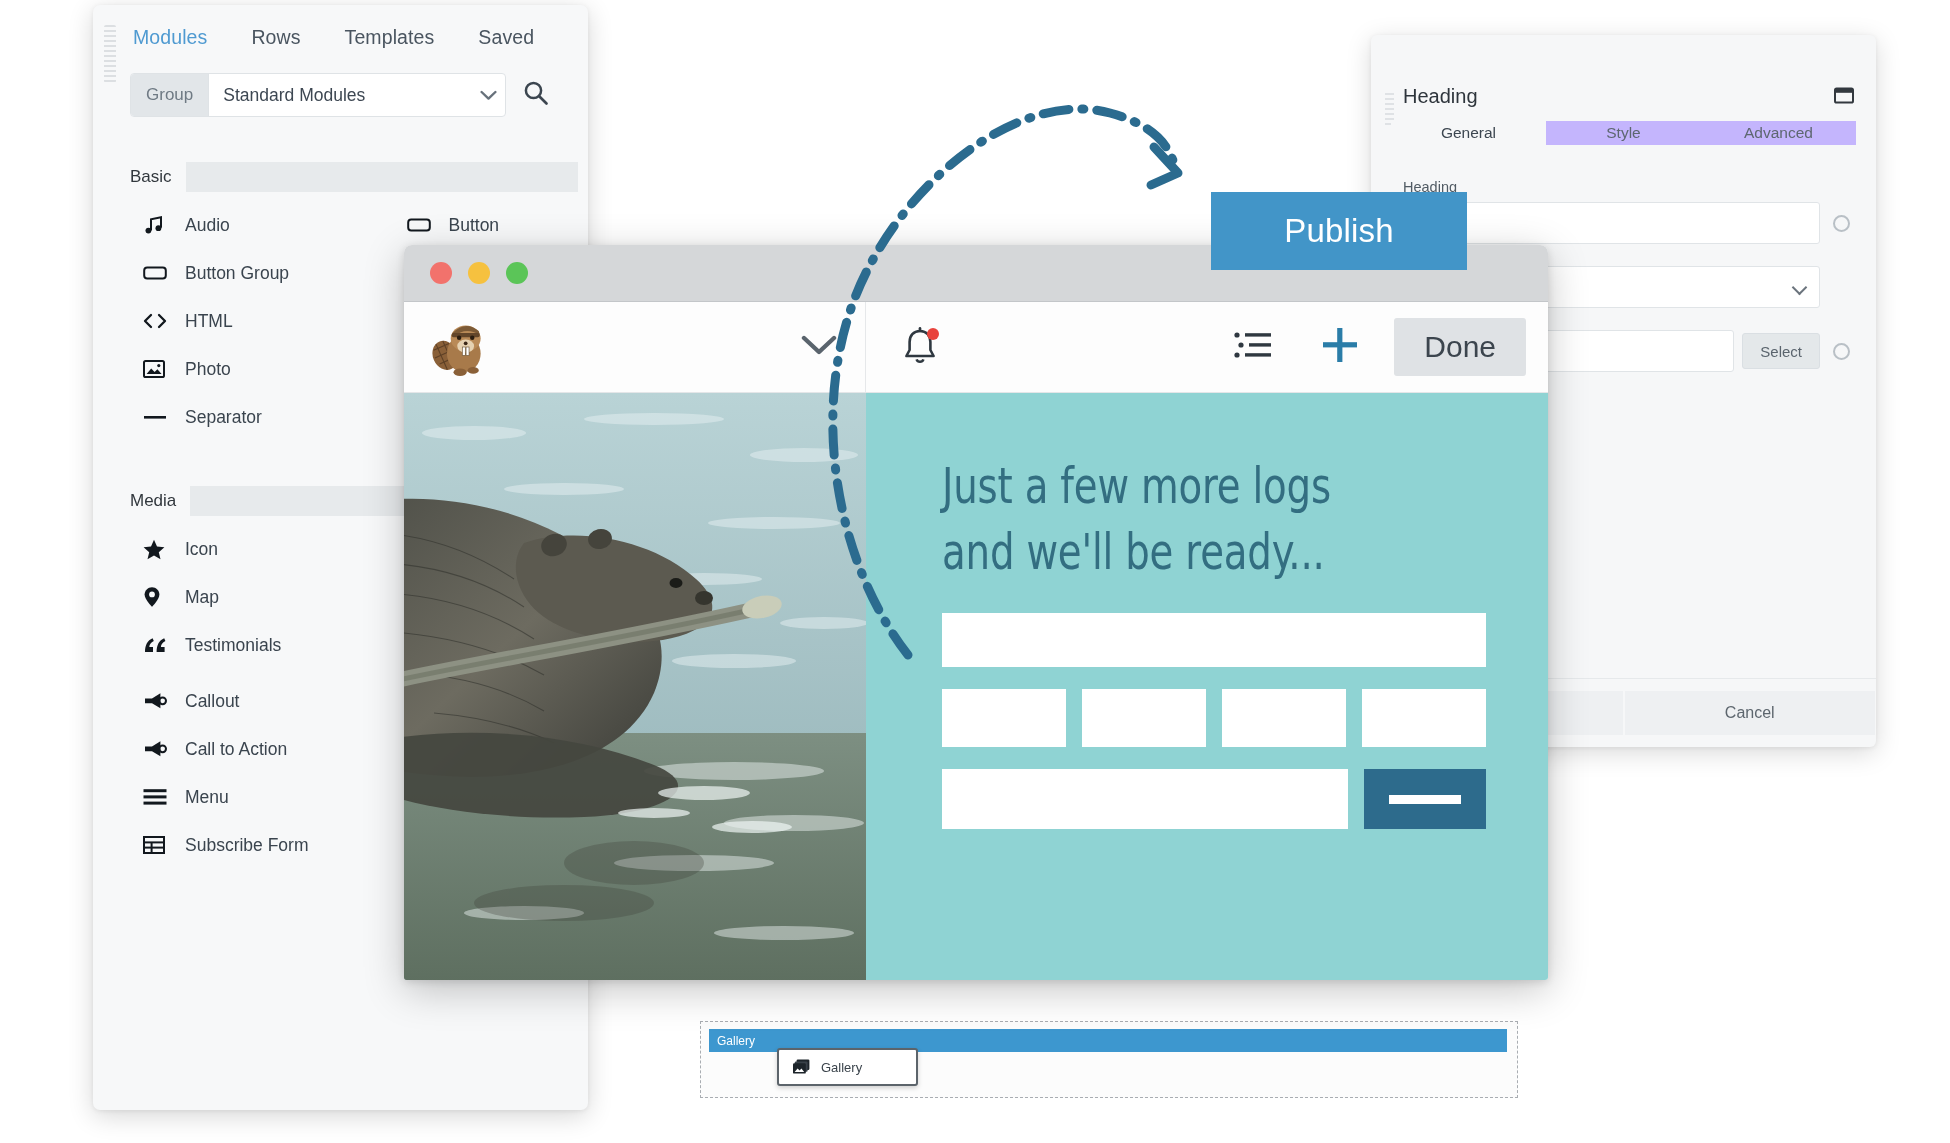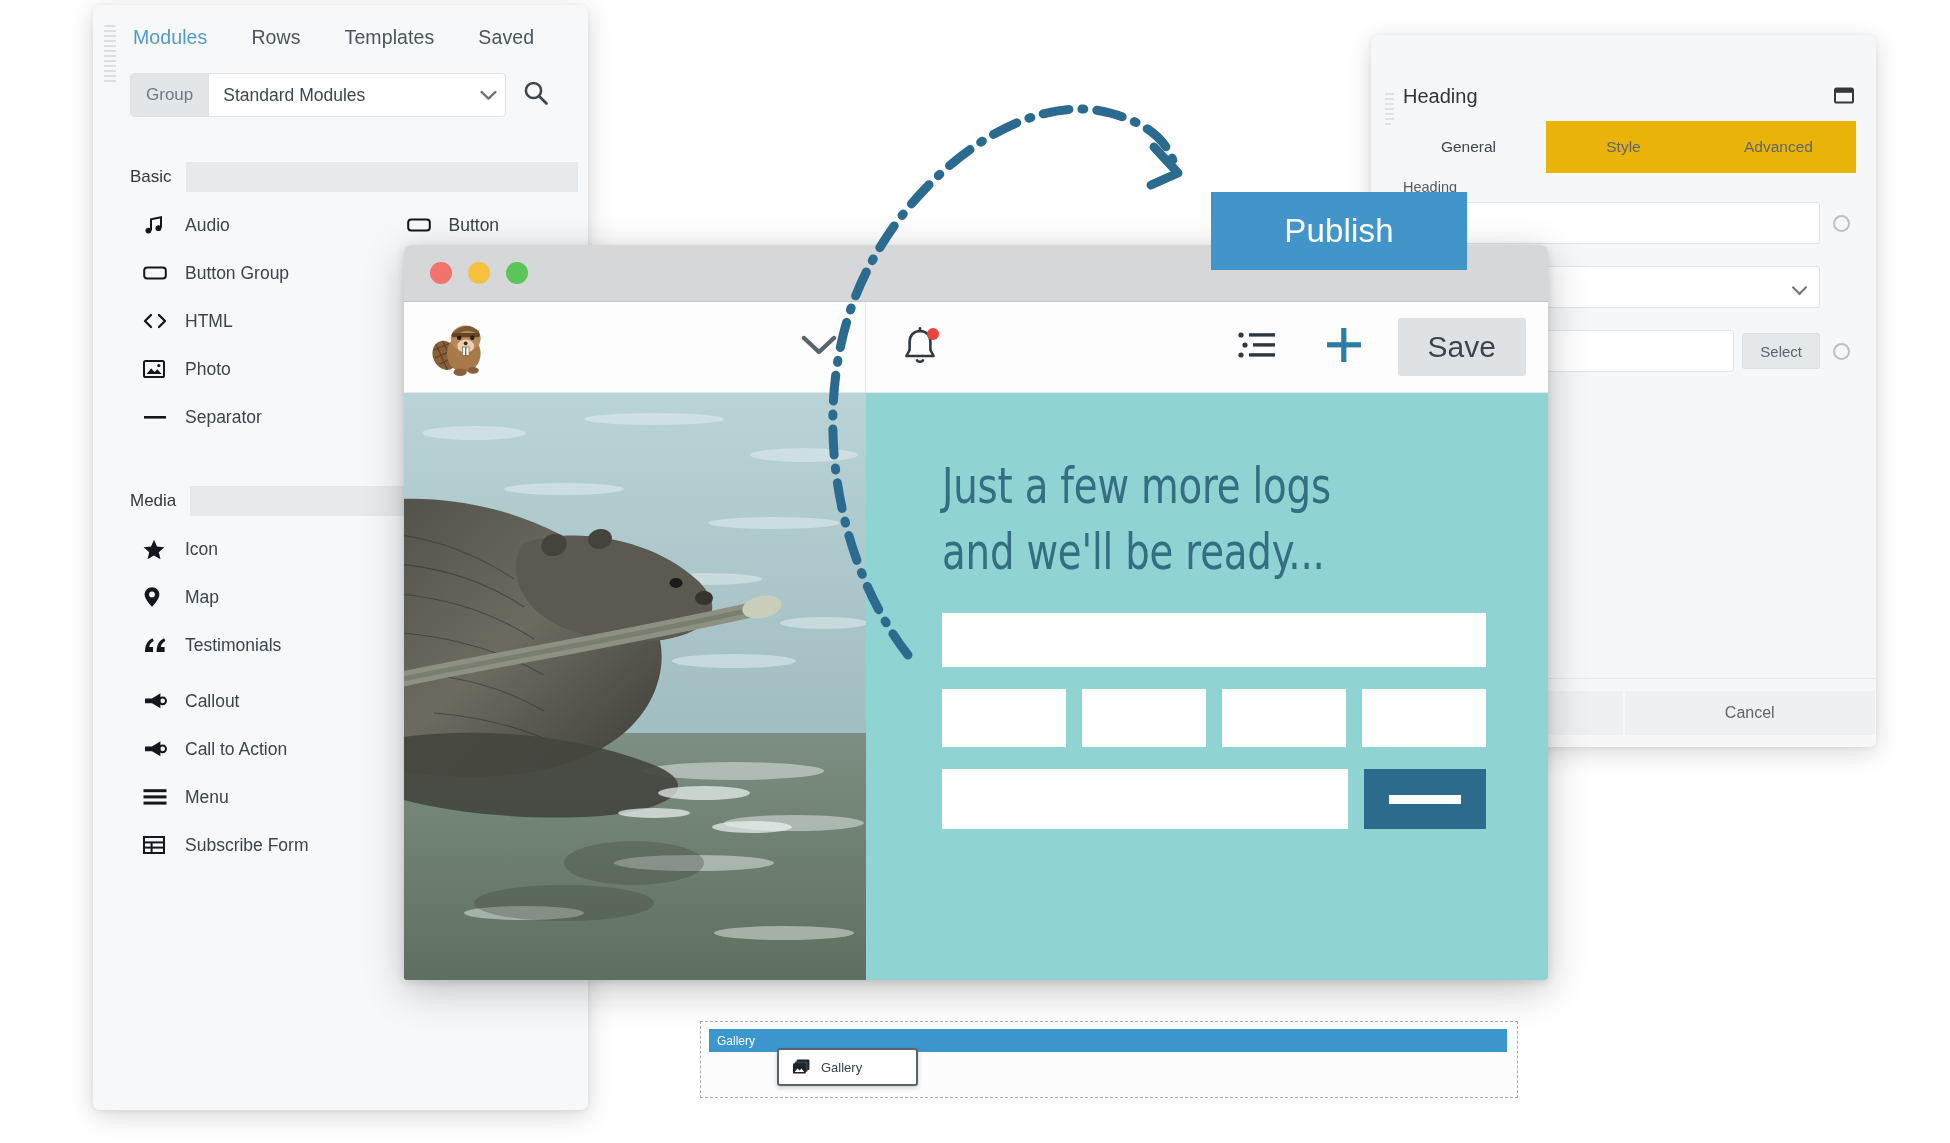--- a/index.html
+++ b/index.html
@@ -139,8 +139,8 @@
   }
   #settings-tabs {
     position: absolute; left: 20px; top: 86px; right: 20px;
-    height: 52px; display: flex;
-    background: #eab308;
+    height: 24px; display: flex;
+    background: #c4b5fd;
   }
   .stab {
     flex: 1; display: flex; align-items: center; justify-content: center;

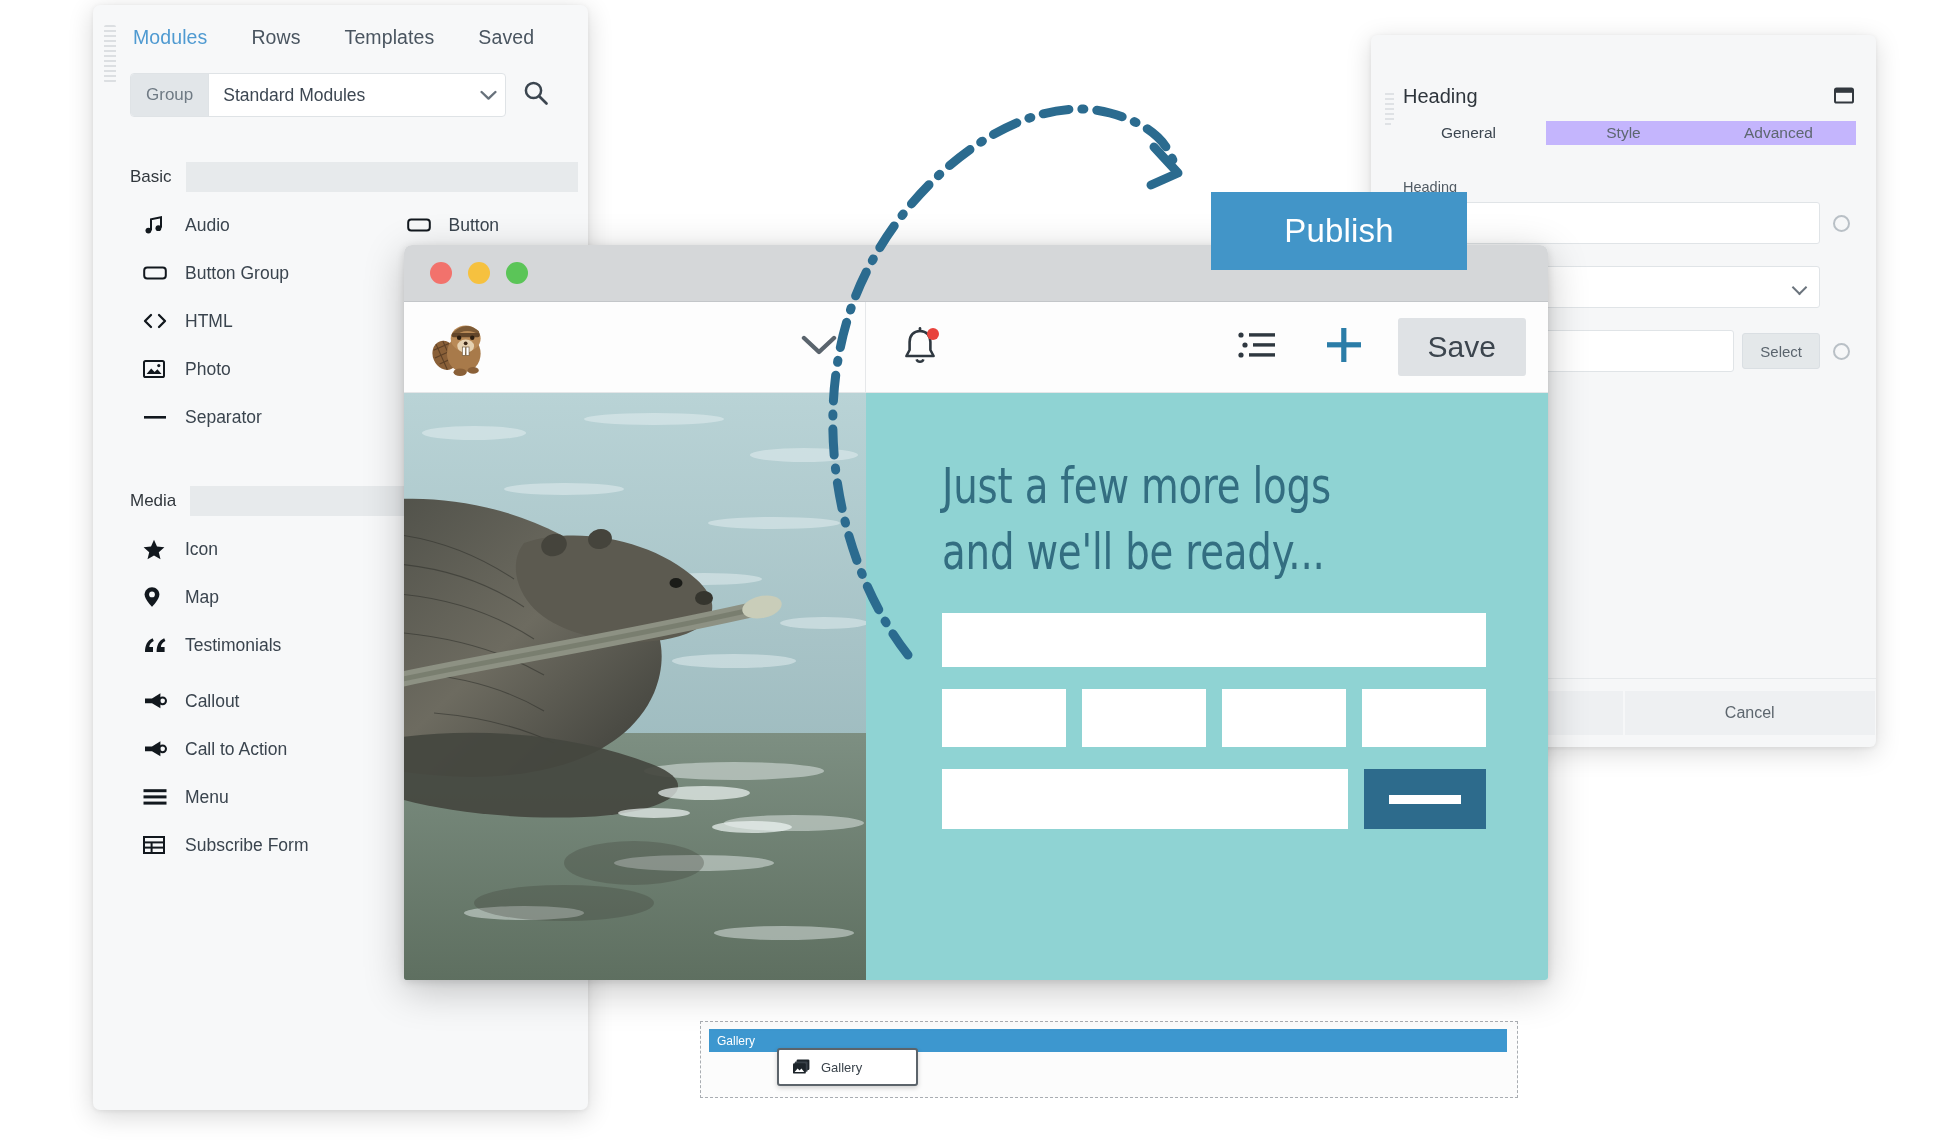--- a/index.html
+++ b/index.html
@@ -713,7 +713,7 @@
             <rect x="3" y="17.2" width="34" height="5.2" fill="currentColor"></rect>
           </svg>
       </span>
-      <span id="bb-done">Save</span>
+      <span id="bb-done">Done</span>
     </div>
   </div>
 

